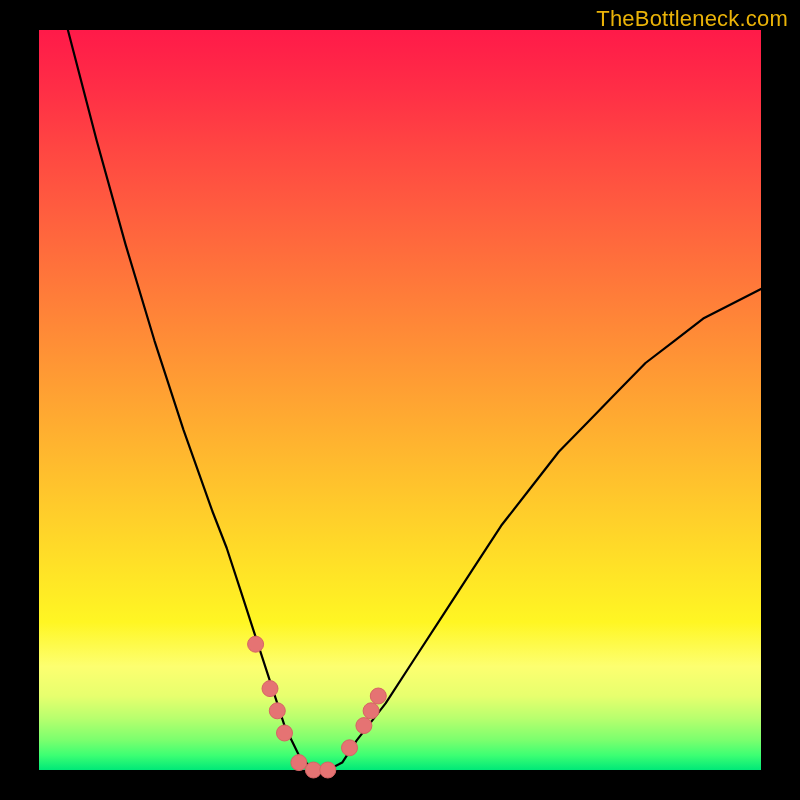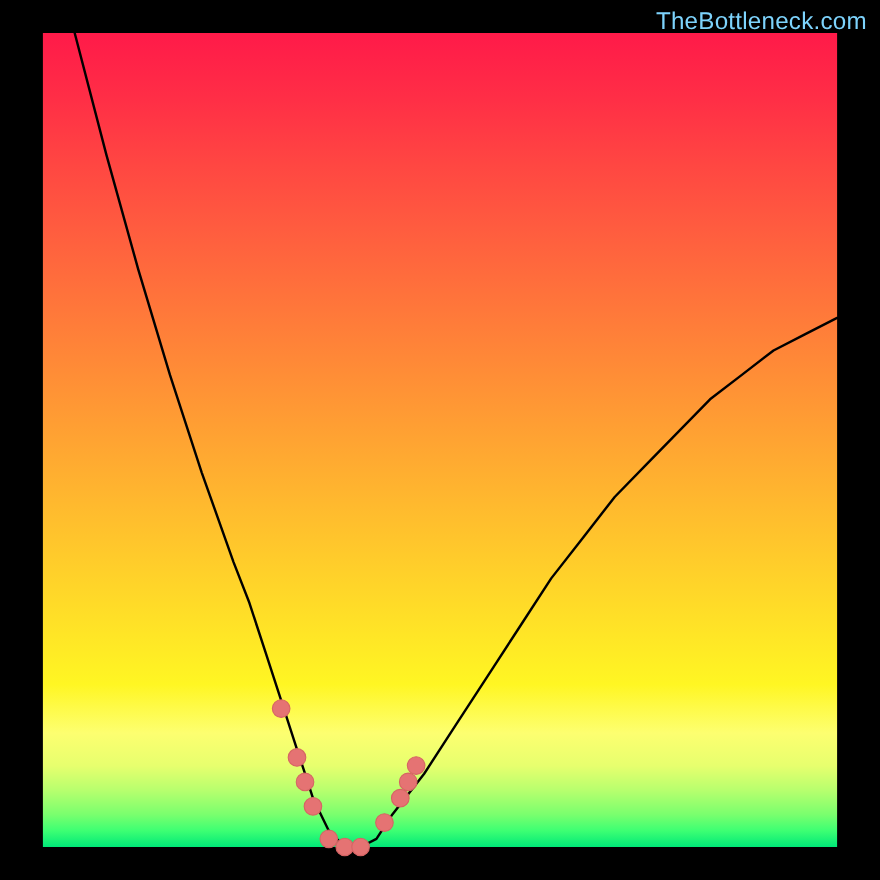--- a/index.html
+++ b/index.html
@@ -49,7 +49,7 @@
     position: absolute;
     top: 6px;
     right: 12px;
-    color: #7dd3fc;
+    color: #eab308;
     font-size: 22px;
     font-weight: 500;
     letter-spacing: 0.2px;

